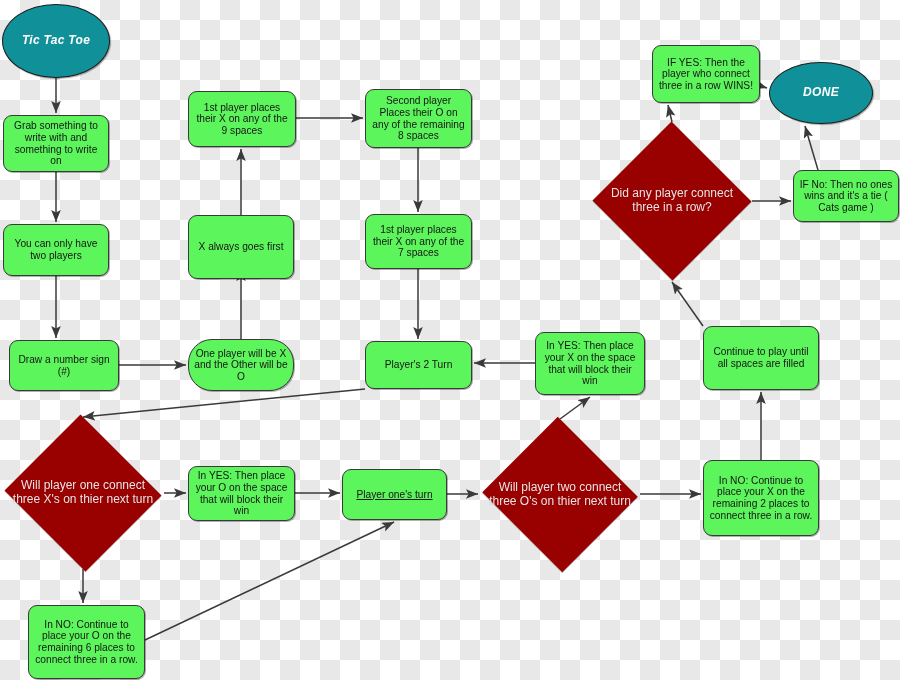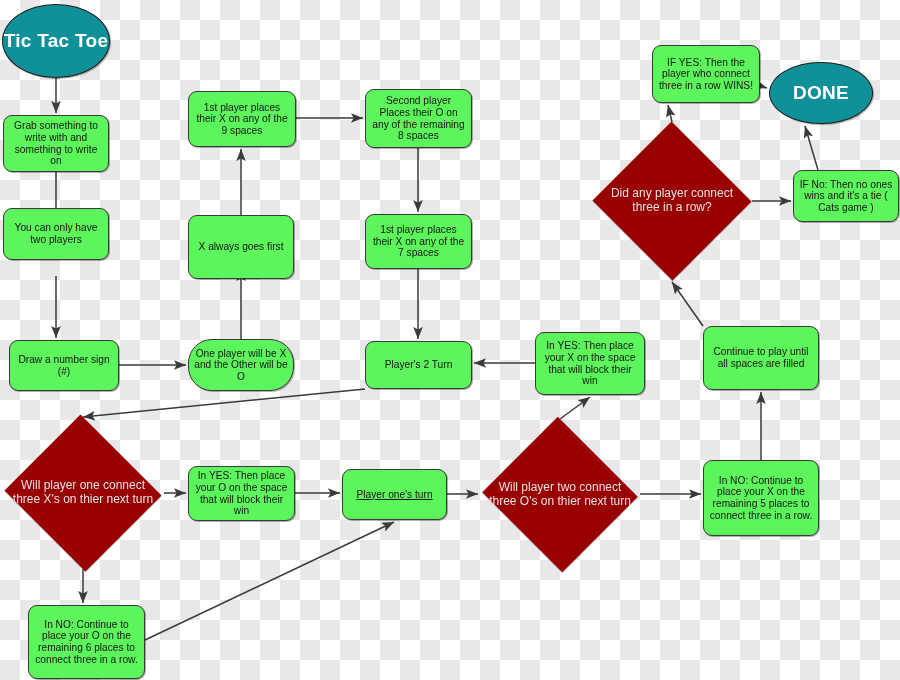--- a/index.html
+++ b/index.html
@@ -32,7 +32,7 @@
     color:#ffffff;font-weight:bold;letter-spacing:.3px;
     box-shadow:1px 1px 1px rgba(0,0,0,.35);
   }
-  .term .lbl{font-size:19px;}
+  .term .lbl{font-size:12px;font-style:italic;}
 
   .dec{background:transparent;border:none;}
   .dec .dshape{position:absolute;left:0;top:0;width:100%;height:100%;

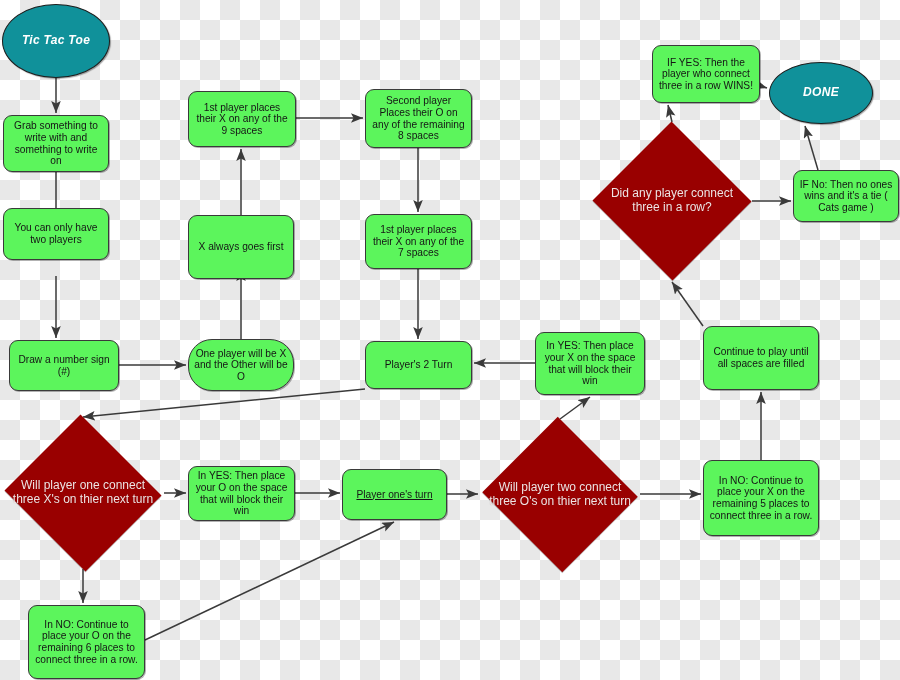--- a/index.html
+++ b/index.html
@@ -87,7 +87,7 @@
       <div class="node proc" style="left: 3px; top: 115px; width: 106px; height: 57px;">
         <span class="lbl">Grab something to write with and something to write on</span>
       </div>
-      <div class="node proc" style="left: 3px; top: 208px; width: 106px; height: 52px;">
+      <div class="node proc" style="left: 3px; top: 224px; width: 106px; height: 52px;">
         <span class="lbl">You can only have two players</span>
       </div>
       <div class="node proc" style="left: 9px; top: 340px; width: 110px; height: 51px;">

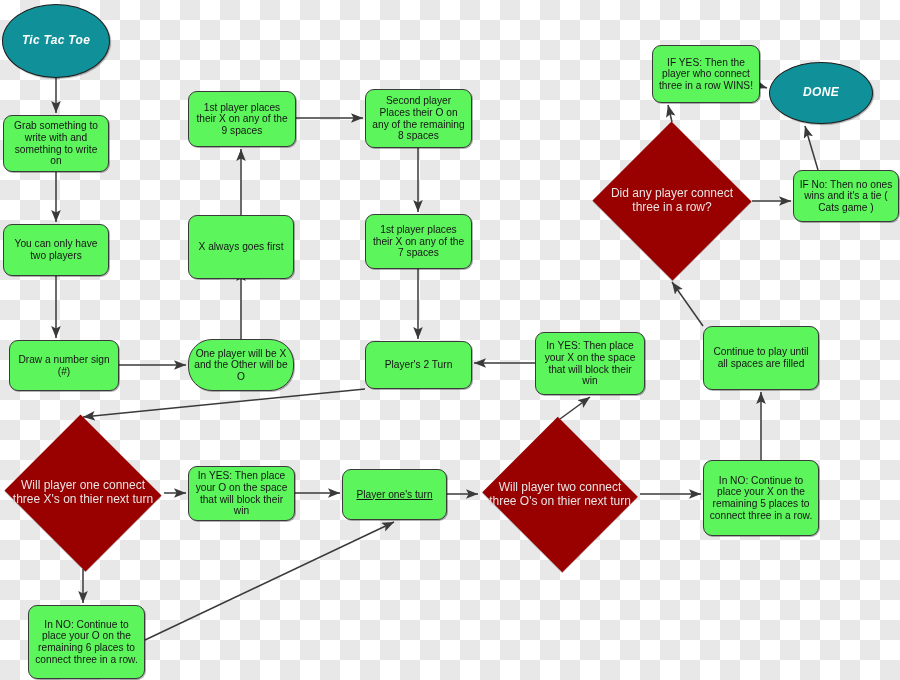--- a/index.html
+++ b/index.html
@@ -145,7 +145,7 @@
         <span class="lbl">Will player two connect three O's on thier next turn</span>
       </div>
       <div class="node proc" style="left: 703px; top: 460px; width: 116px; height: 76px;">
-        <span class="lbl">In NO: Continue to place your X on the remaining 5 places to connect three in a row.</span>
+        <span class="lbl">In NO: Continue to place your X on the remaining 2 places to connect three in a row.</span>
       </div>
       <div class="node proc" style="left: 28px; top: 605px; width: 117px; height: 74px;">
         <span class="lbl">In NO: Continue to place your O on the remaining 6 places to connect three in a row.</span>

